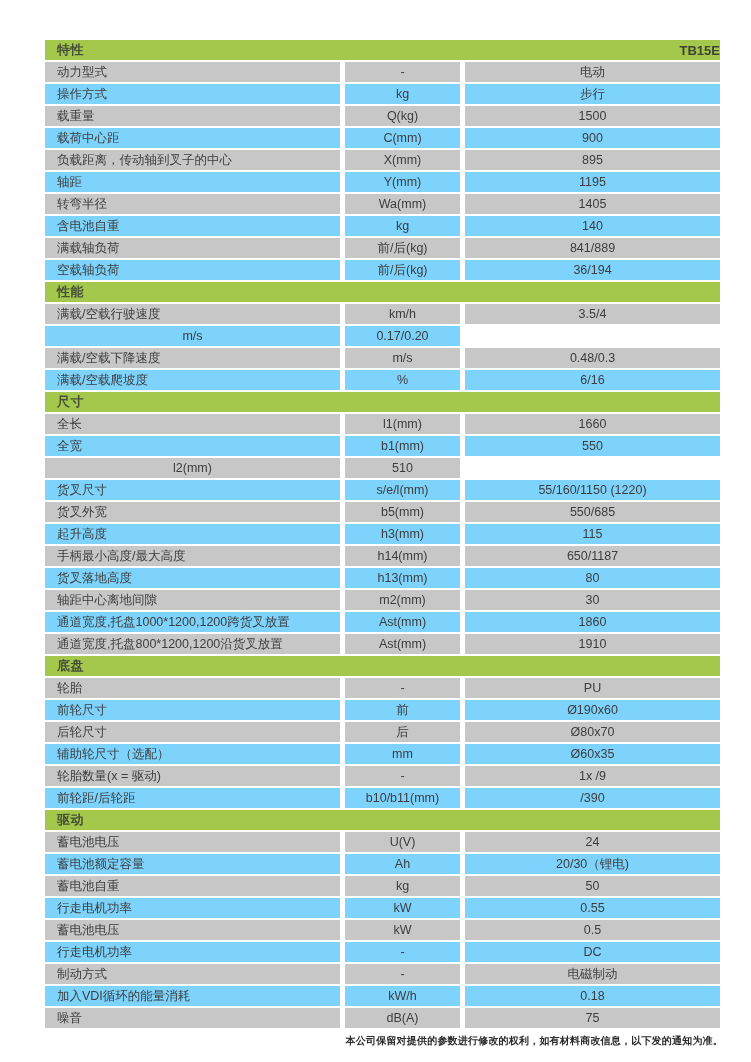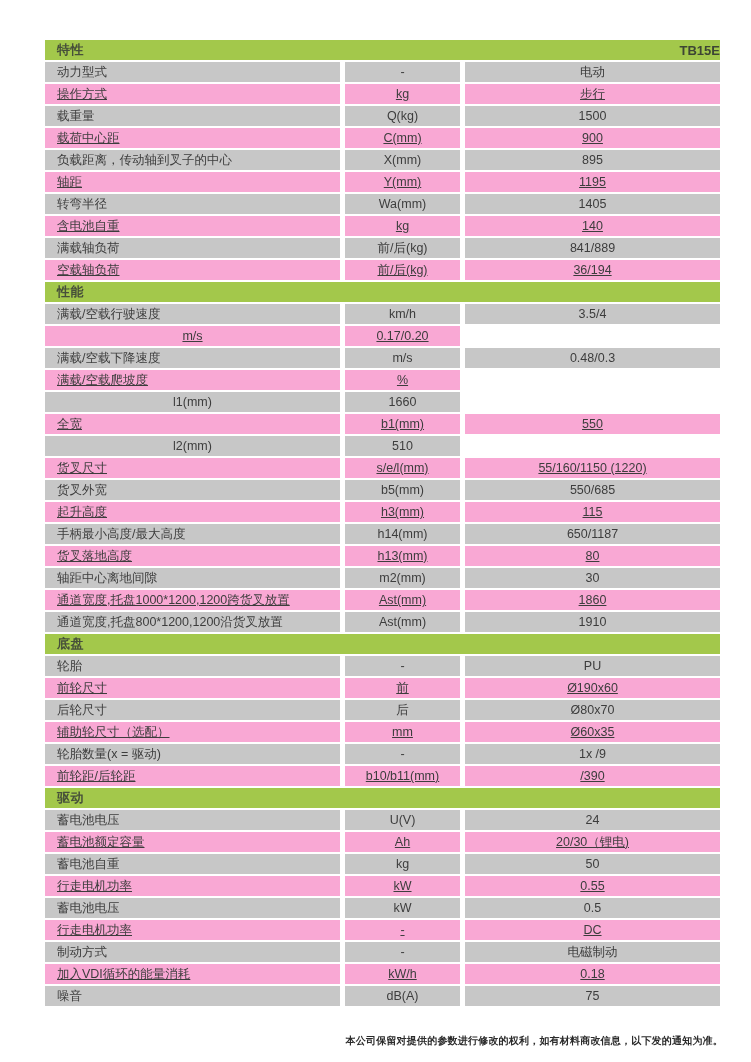--- a/index.html
+++ b/index.html
@@ -36,7 +36,7 @@
   .cell.label { padding-left: 12px; }
   .cell.unit, .cell.value { justify-content: center; }
   .row.odd  .cell { background: #c7c7c7; }
-  .row.even .cell { background: #f9a8d4; text-decoration: underline; }
+  .row.even .cell { background: #7dd3fc; }
 
   .footer-note {
     position: absolute;

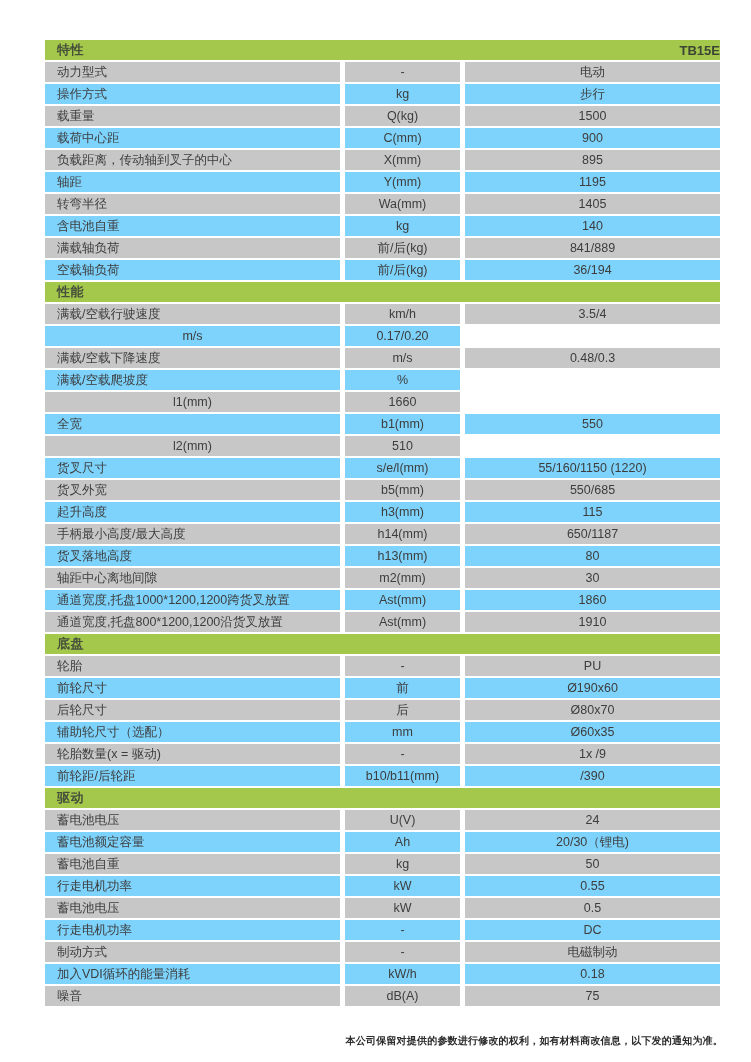--- a/index.html
+++ b/index.html
@@ -125,6 +125,7 @@
       <div class="row even">
         <div class="cell label">满载/空载爬坡度</div>
         <div class="cell unit">%</div>
+        <div class="cell value">6/16</div>
       </div>
       <div class="row odd">
         <div class="cell unit">l1(mm)</div>

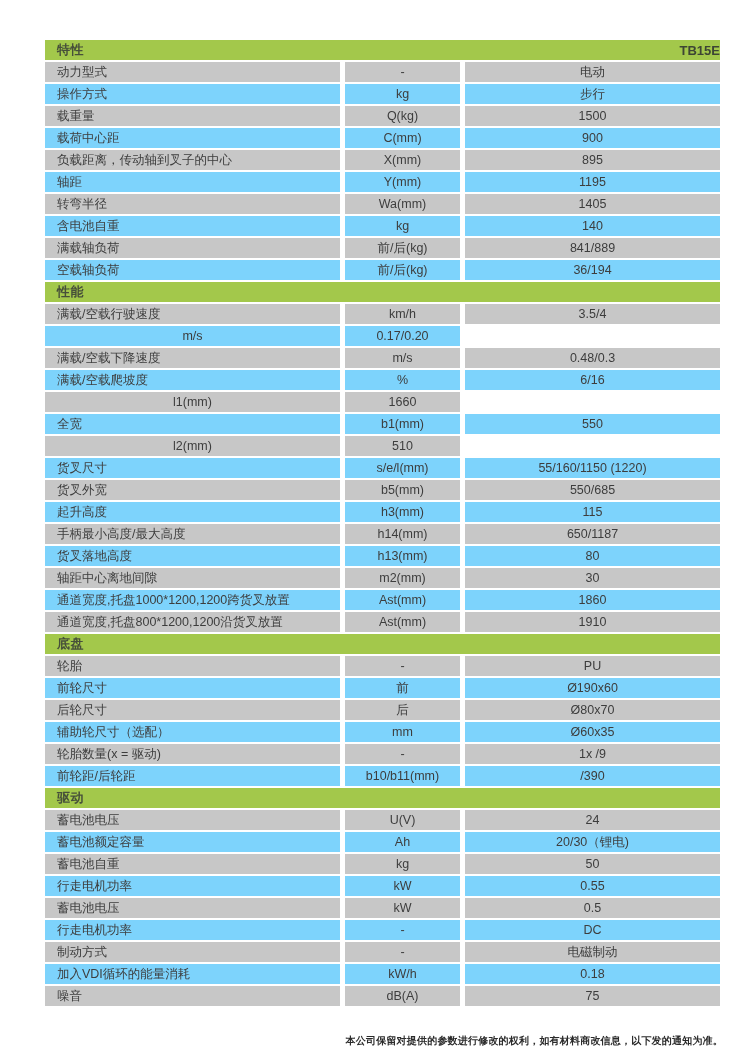--- a/index.html
+++ b/index.html
@@ -127,6 +127,9 @@
         <div class="cell unit">%</div>
         <div class="cell value">6/16</div>
       </div>
+      <div class="sec-header">
+        <span class="sec-title">尺寸</span>
+      </div>
       <div class="row odd">
         <div class="cell unit">l1(mm)</div>
         <div class="cell value">1660</div>

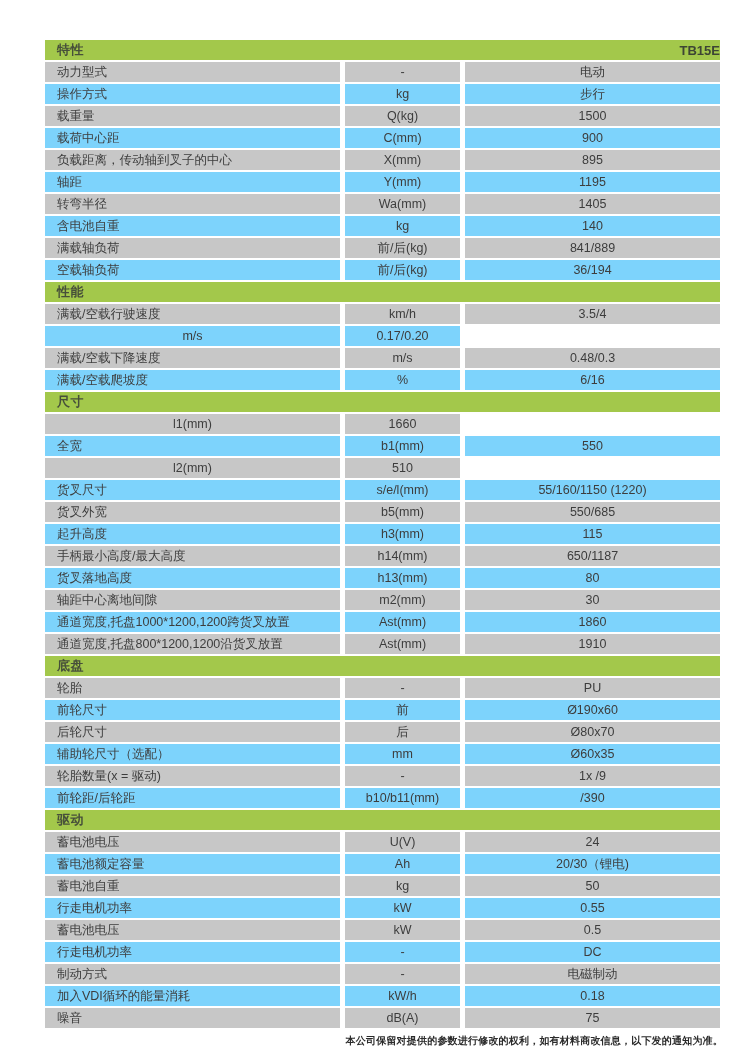--- a/index.html
+++ b/index.html
@@ -131,6 +131,7 @@
         <span class="sec-title">尺寸</span>
       </div>
       <div class="row odd">
+        <div class="cell label">全长</div>
         <div class="cell unit">l1(mm)</div>
         <div class="cell value">1660</div>
       </div>

